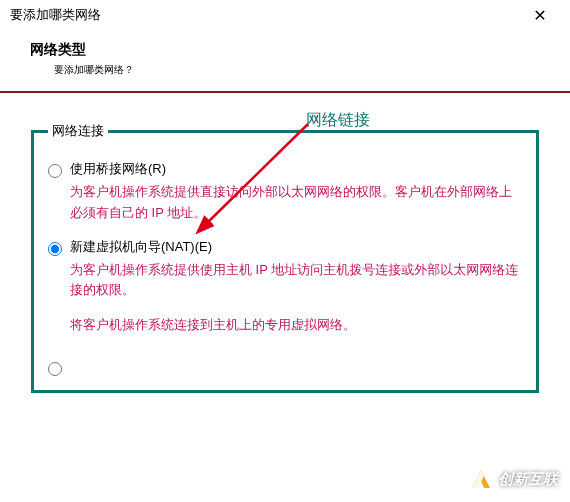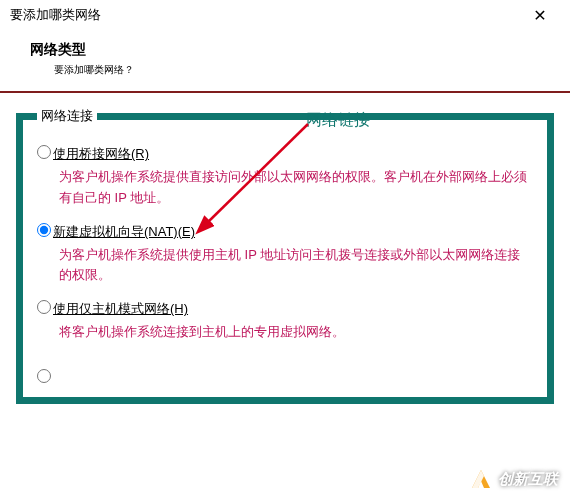--- a/index.html
+++ b/index.html
@@ -46,9 +46,9 @@
     padding: 14px 16px 0 16px;
   }
   fieldset {
-    border: 7px solid #0f766e;
+    border: 3px solid #0f766e;
     padding: 6px 14px 14px 14px;
-    margin: 0;
+    margin: 15px;
   }
   legend {
     font-size: 13px;

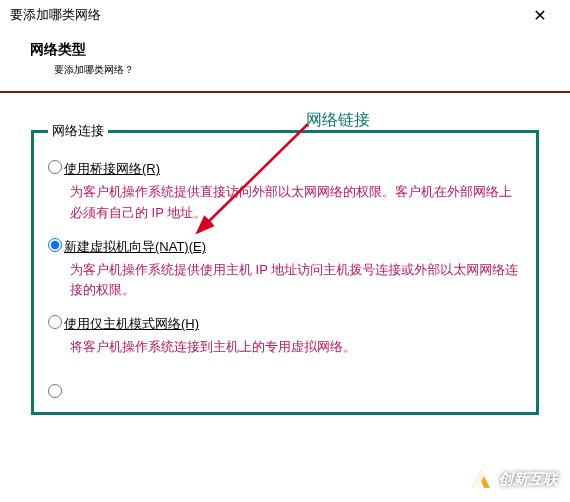--- a/index.html
+++ b/index.html
@@ -59,10 +59,9 @@
   }
   .option .opt-line {
     display: flex;
-    align-items: flex-start;
-    gap: 0;
+    align-items: flex-end;
+    gap: 6px;
     cursor: pointer;
-    text-decoration: underline;
   }
   .option .opt-line input[type=radio] {
     width: 14px;

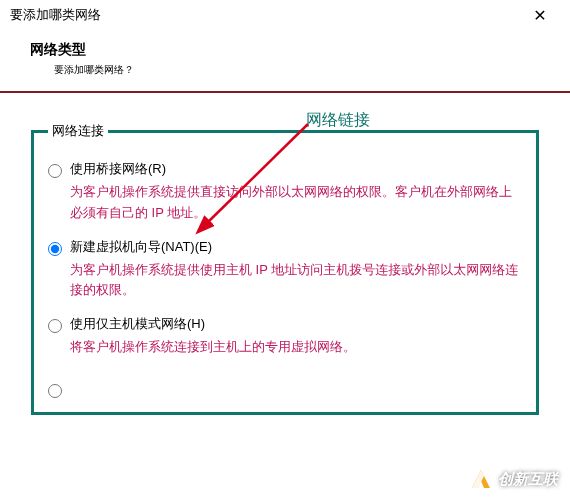--- a/index.html
+++ b/index.html
@@ -147,10 +147,6 @@
     </div>
 
     <div class="option">
-      <label class="opt-line">
-        <input type="radio" name="net" style="">
-        <span class="opt-label">使用仅主机模式网络(H)</span>
-      </label>
       <div class="opt-desc">将客户机操作系统连接到主机上的专用虚拟网络。</div>
     </div>
 

